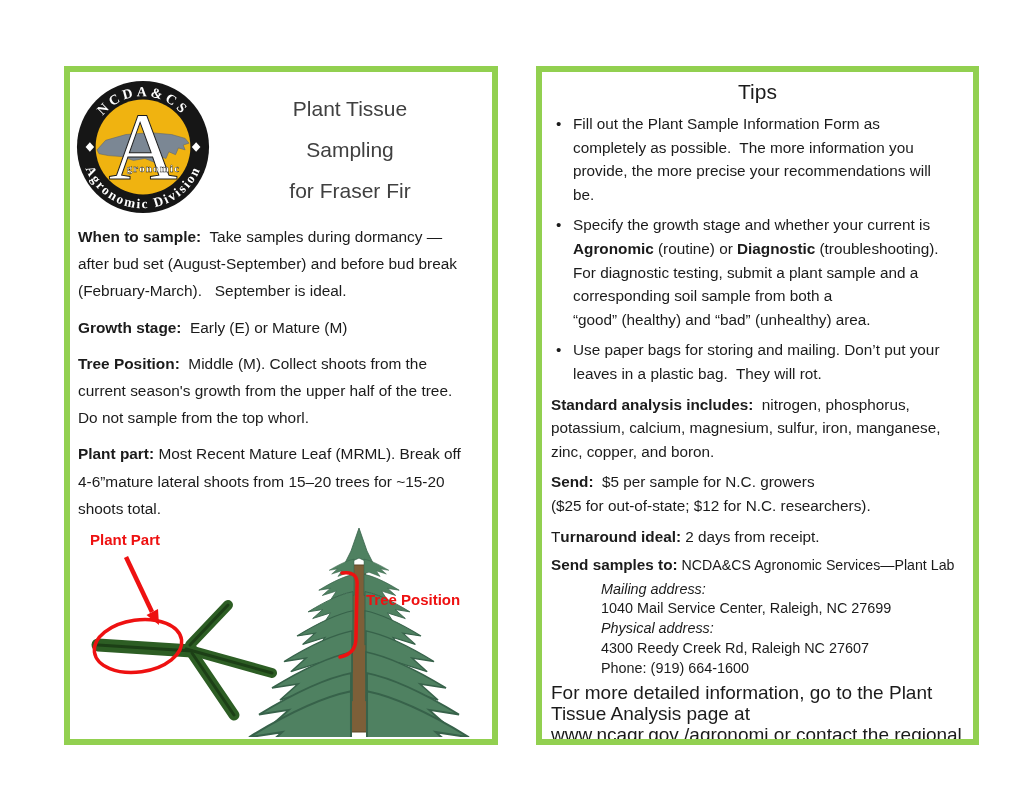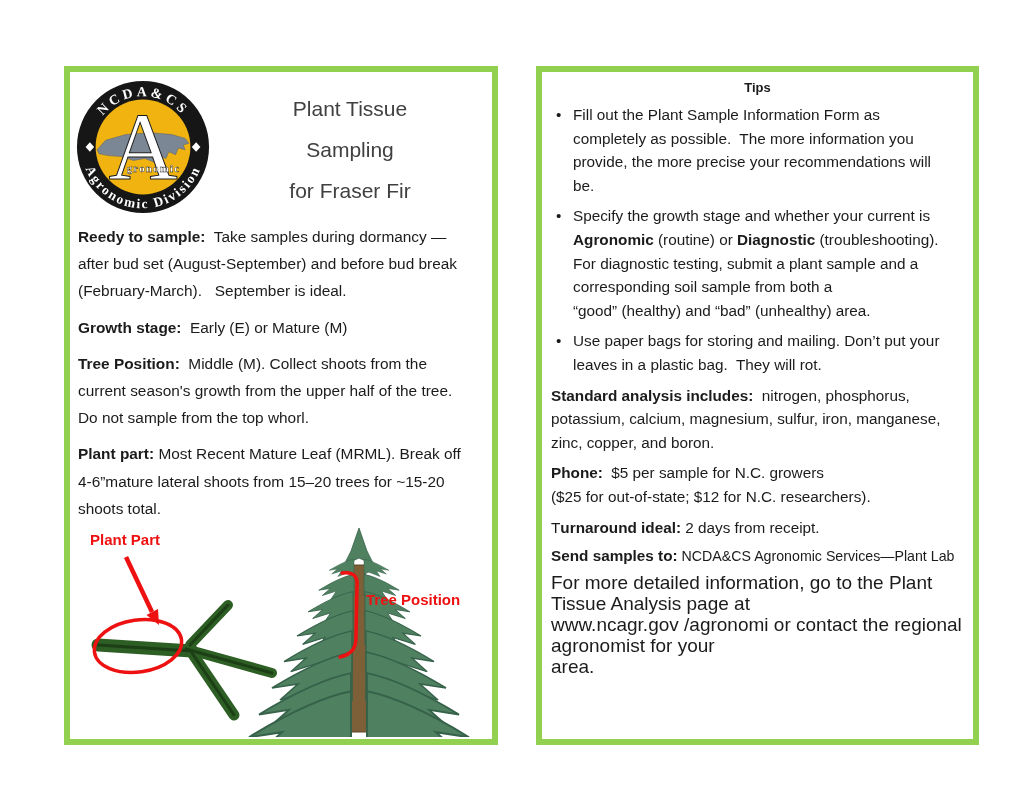--- a/index.html
+++ b/index.html
@@ -28,7 +28,7 @@
   .figure svg{position:absolute;left:0;top:0;}
 
   
-  .tips-title{text-align:center;font-weight:bold;font-size:13px;margin:6px 0 8px 0;}
+  .tips-title{text-align:center;font-weight:normal;font-size:21px;margin:6px 0 8px 0;}
   .tip{display:flex;font-size:15.3px;line-height:23.6px;margin:0 0 7px 0;}
   .tip-marker{flex:0 0 22px;padding-left:5px;box-sizing:border-box;}
   .tip-text{flex:1;white-space:pre-wrap;}

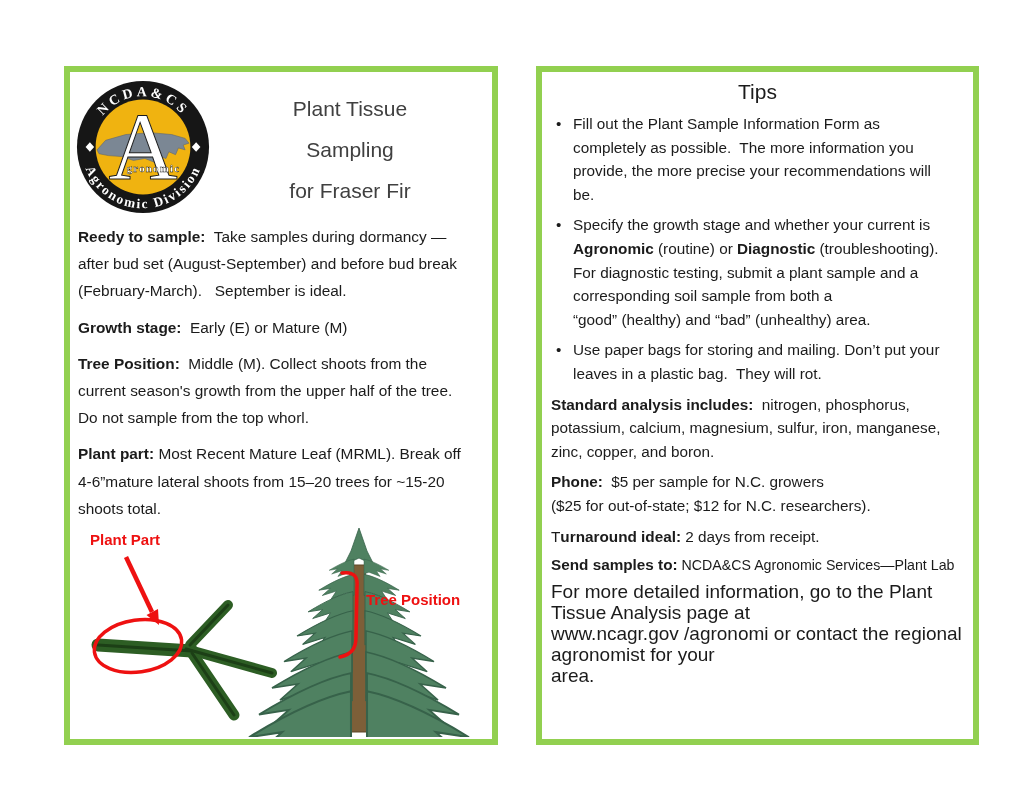--- a/index.html
+++ b/index.html
@@ -73,7 +73,7 @@
     </div>
   </div>
 
-  <div class="para"><b>Reedy to sample:</b><span>  Take samples during dormancy —
+  <div class="para"><b>When to sample:</b><span>  Take samples during dormancy —
 after bud set (August-September) and before bud break
 (February-March).   September is ideal.</span></div>
   <div class="para"><b>Growth stage:</b><span>  Early (E) or Mature (M)</span></div>

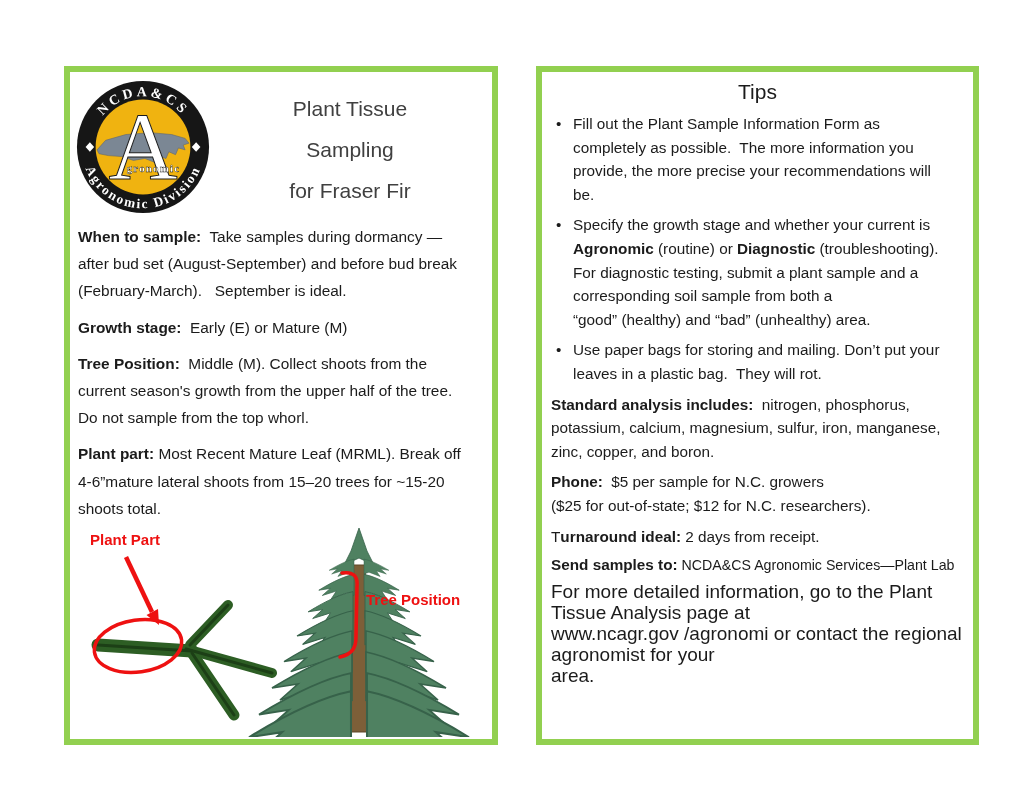--- a/index.html
+++ b/index.html
@@ -164,7 +164,7 @@
 potassium, calcium, magnesium, sulfur, iron, manganese,
 zinc, copper, and boron.</span></div>
 
-  <div class="rp"><b>Phone:</b><span>  $5 per sample for N.C. growers
+  <div class="rp"><b>Send:</b><span>  $5 per sample for N.C. growers
 ($25 for out-of-state; $12 for N.C. researchers).</span></div>
 
   <div class="rp"><span>T</span><b>urnaround ideal:</b><span> 2 days from receipt.</span></div>

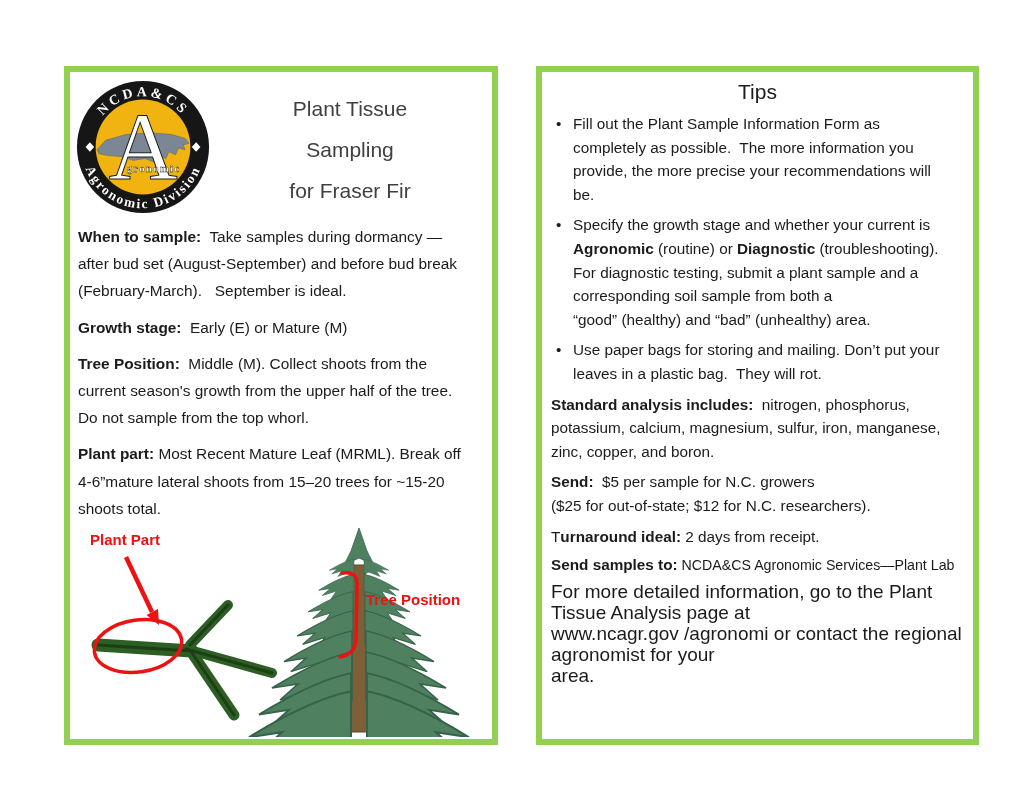--- a/index.html
+++ b/index.html
@@ -171,6 +171,13 @@
 
   <div class="rp send-line"><b>Send samples to:</b><span class="send-value"> NCDA&amp;CS Agronomic Services—Plant Lab</span></div>
 
+  <div class="addr">
+    <div class="addr-line it">Mailing address:</div>
+    <div class="addr-line">1040 Mail Service Center, Raleigh, NC 27699</div>
+    <div class="addr-line it">Physical address:</div>
+    <div class="addr-line">4300 Reedy Creek Rd, Raleigh NC 27607</div>
+    <div class="addr-line">Phone: (919) 664-1600</div>
+  </div>
 
   <div class="footer-note">For more detailed information, go to the Plant Tissue Analysis page at
 www.ncagr.gov /agronomi or contact the regional agronomist for your

